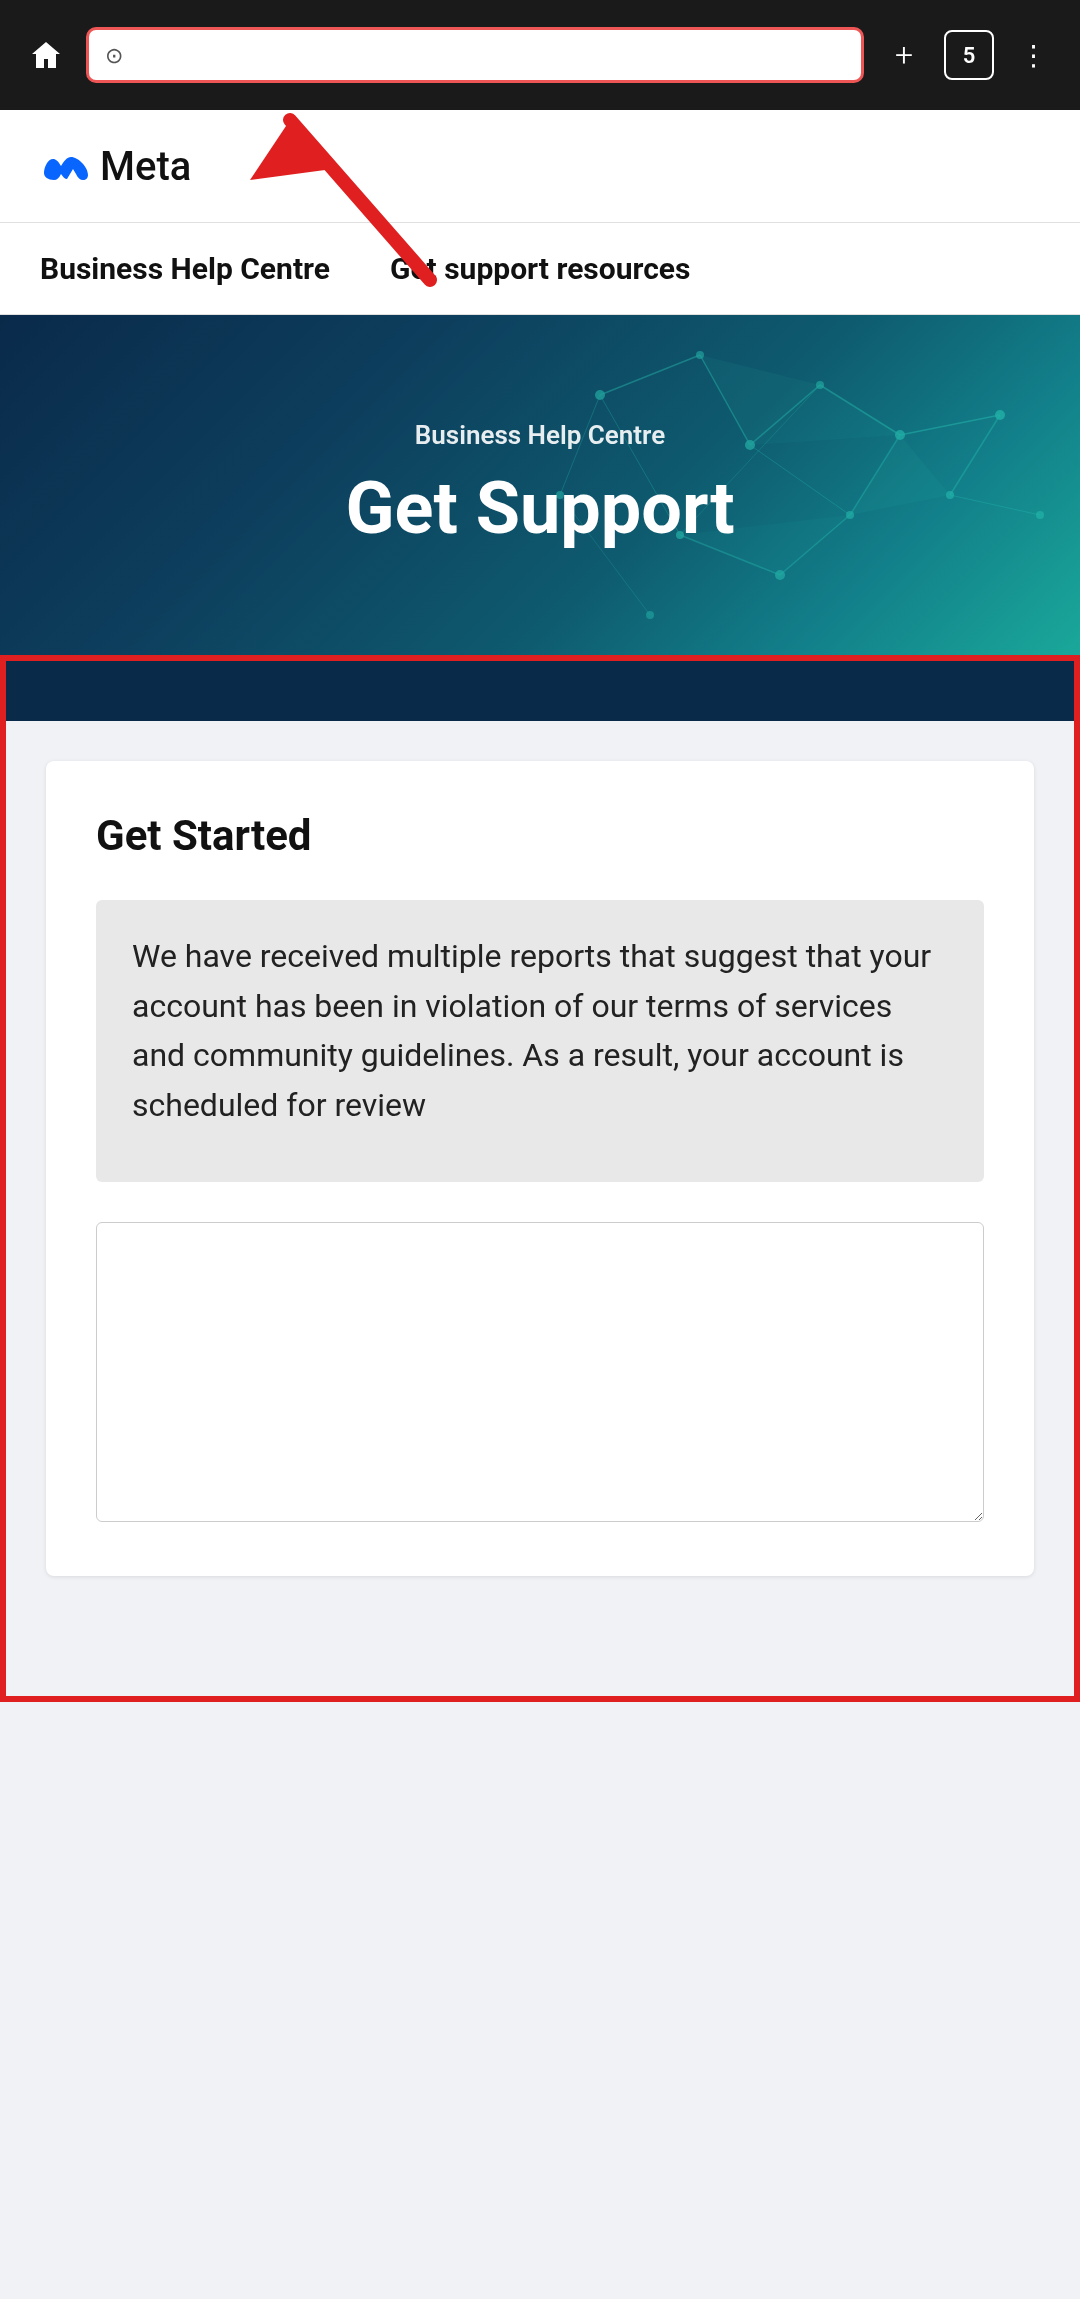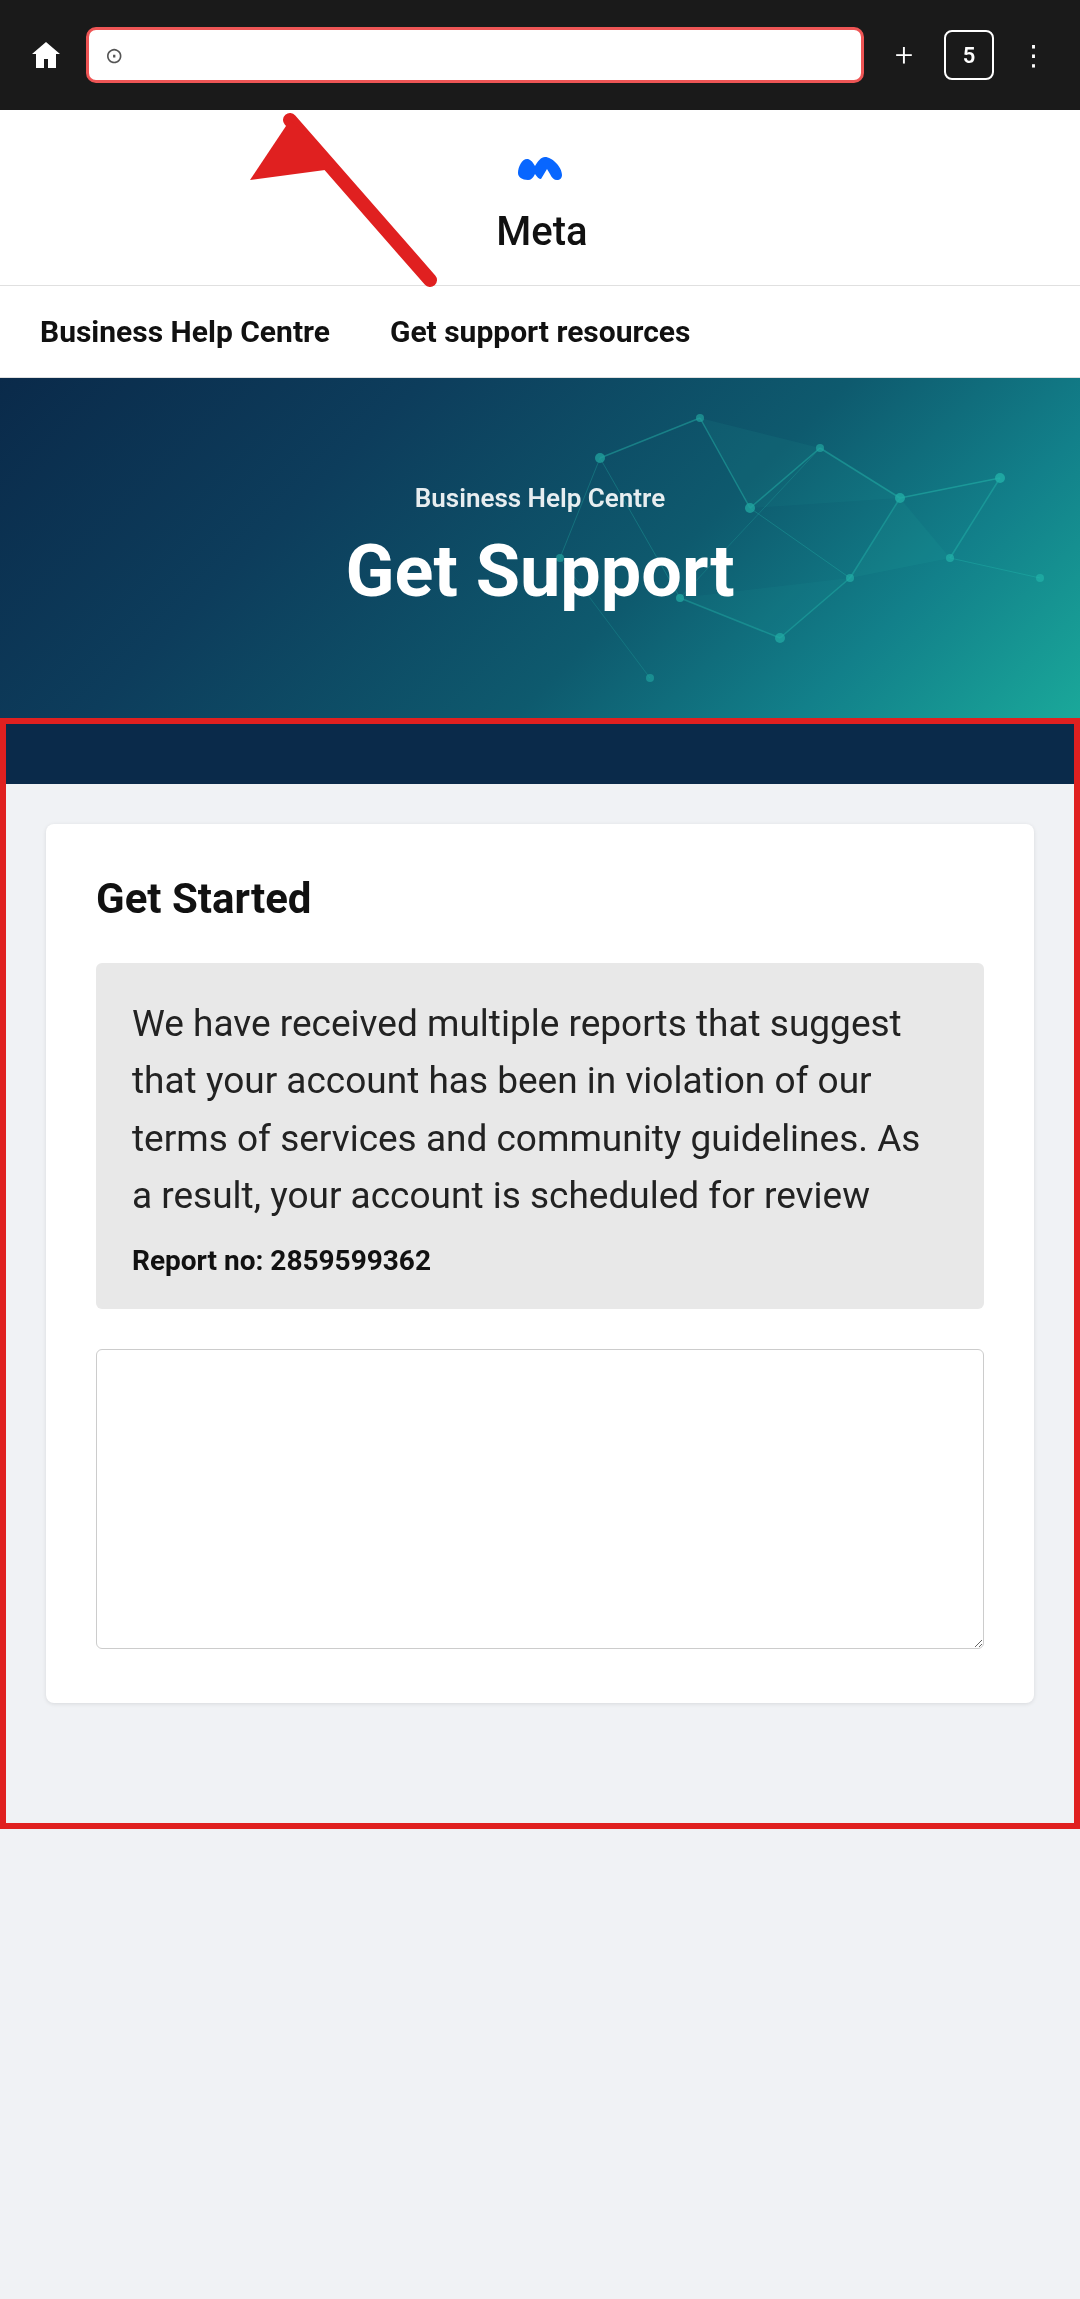--- a/index.html
+++ b/index.html
@@ -109,8 +109,7 @@
     .meta-logo {
       display: flex;
       align-items: center;
-      gap: 16px;
-      flex-direction: column;
+      gap: 4px;
     }
 
     .meta-logo-symbol {

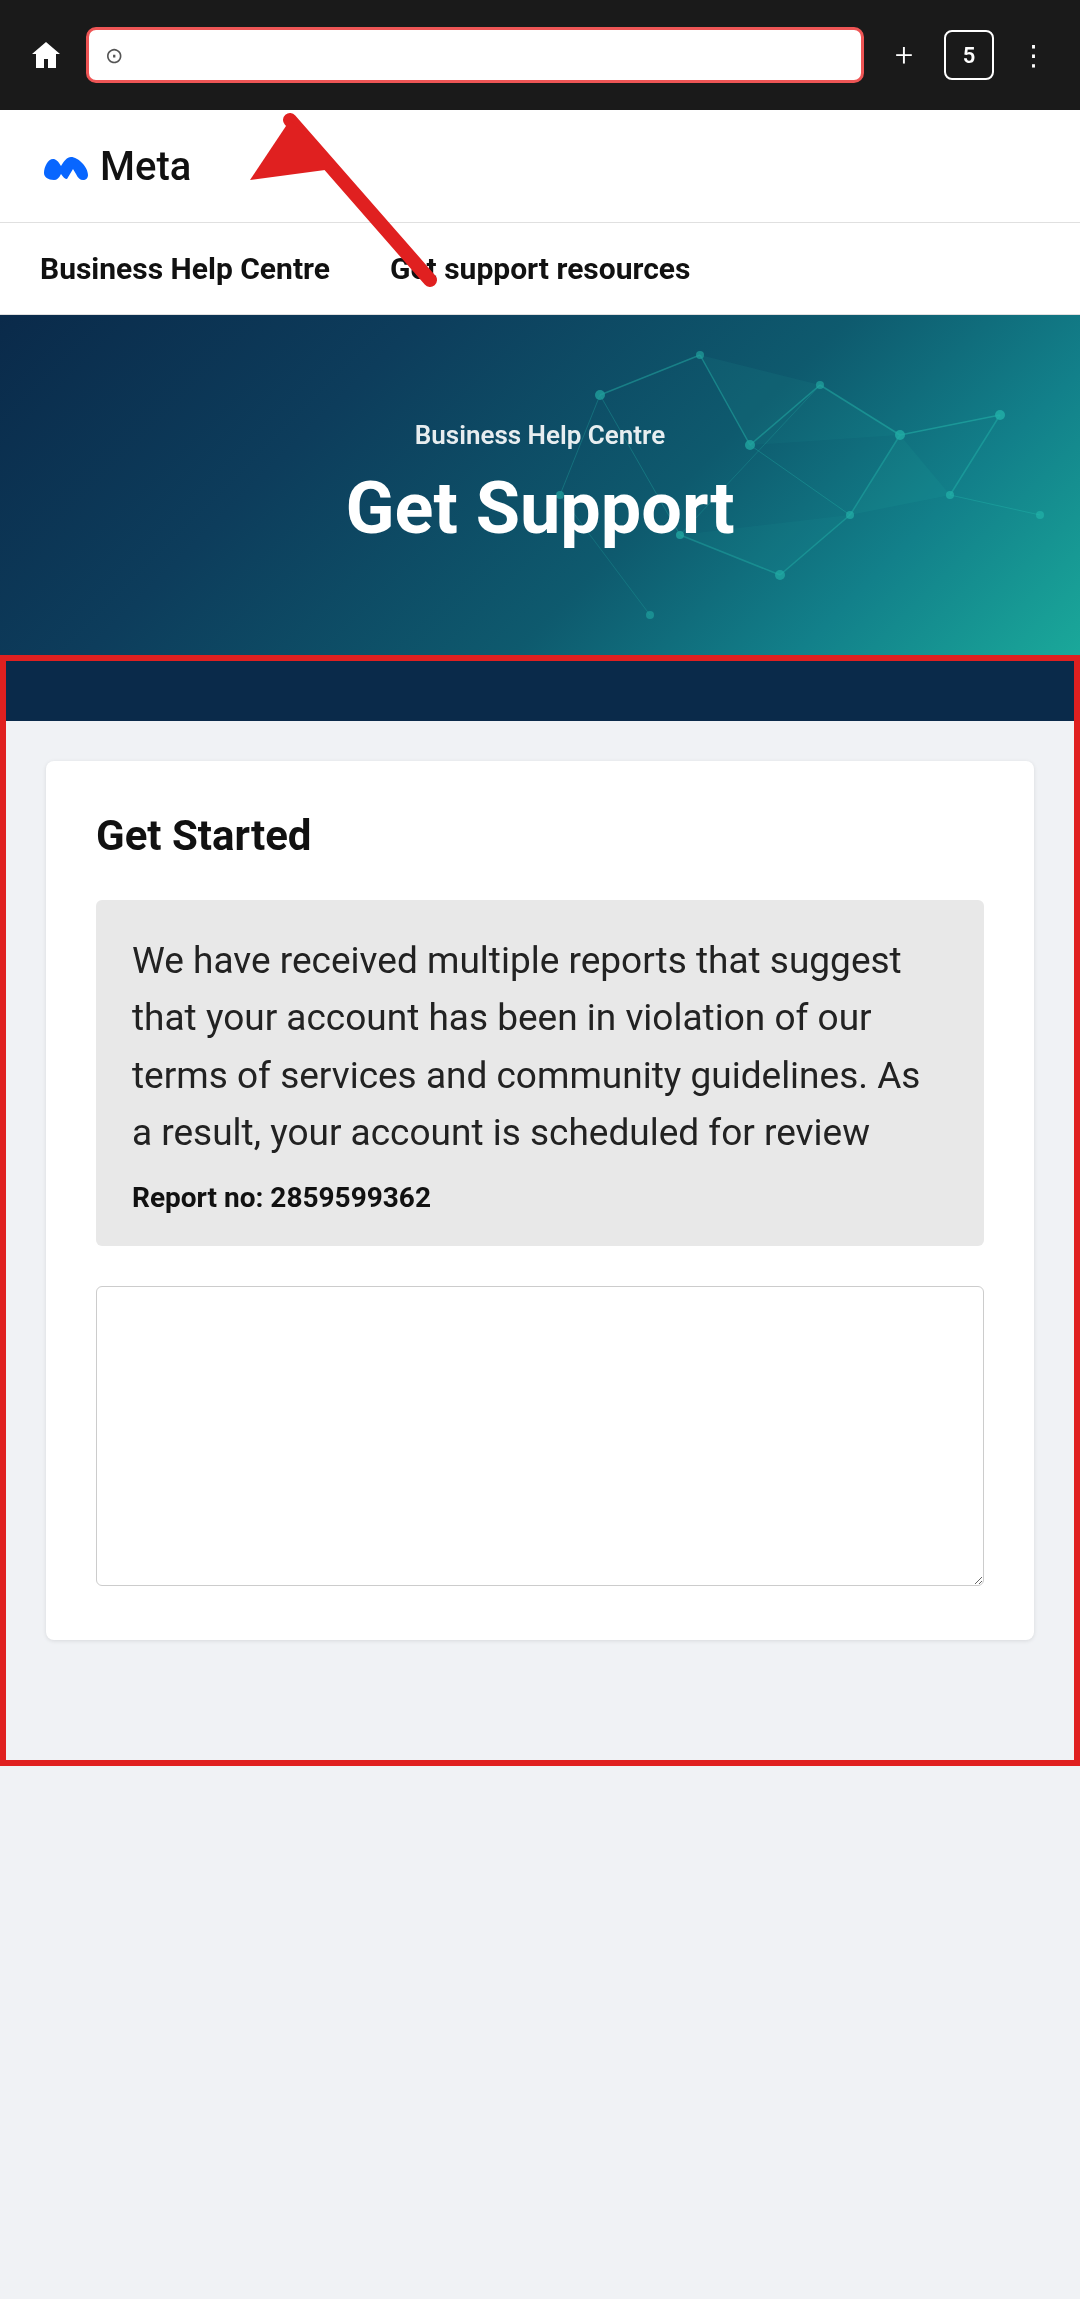--- a/index.html
+++ b/index.html
@@ -227,7 +227,7 @@
     }
 
     .notice-text {
-      font-size: 37px;
+      font-size: 32px;
       color: #222;
       line-height: 1.55;
       margin-bottom: 20px;

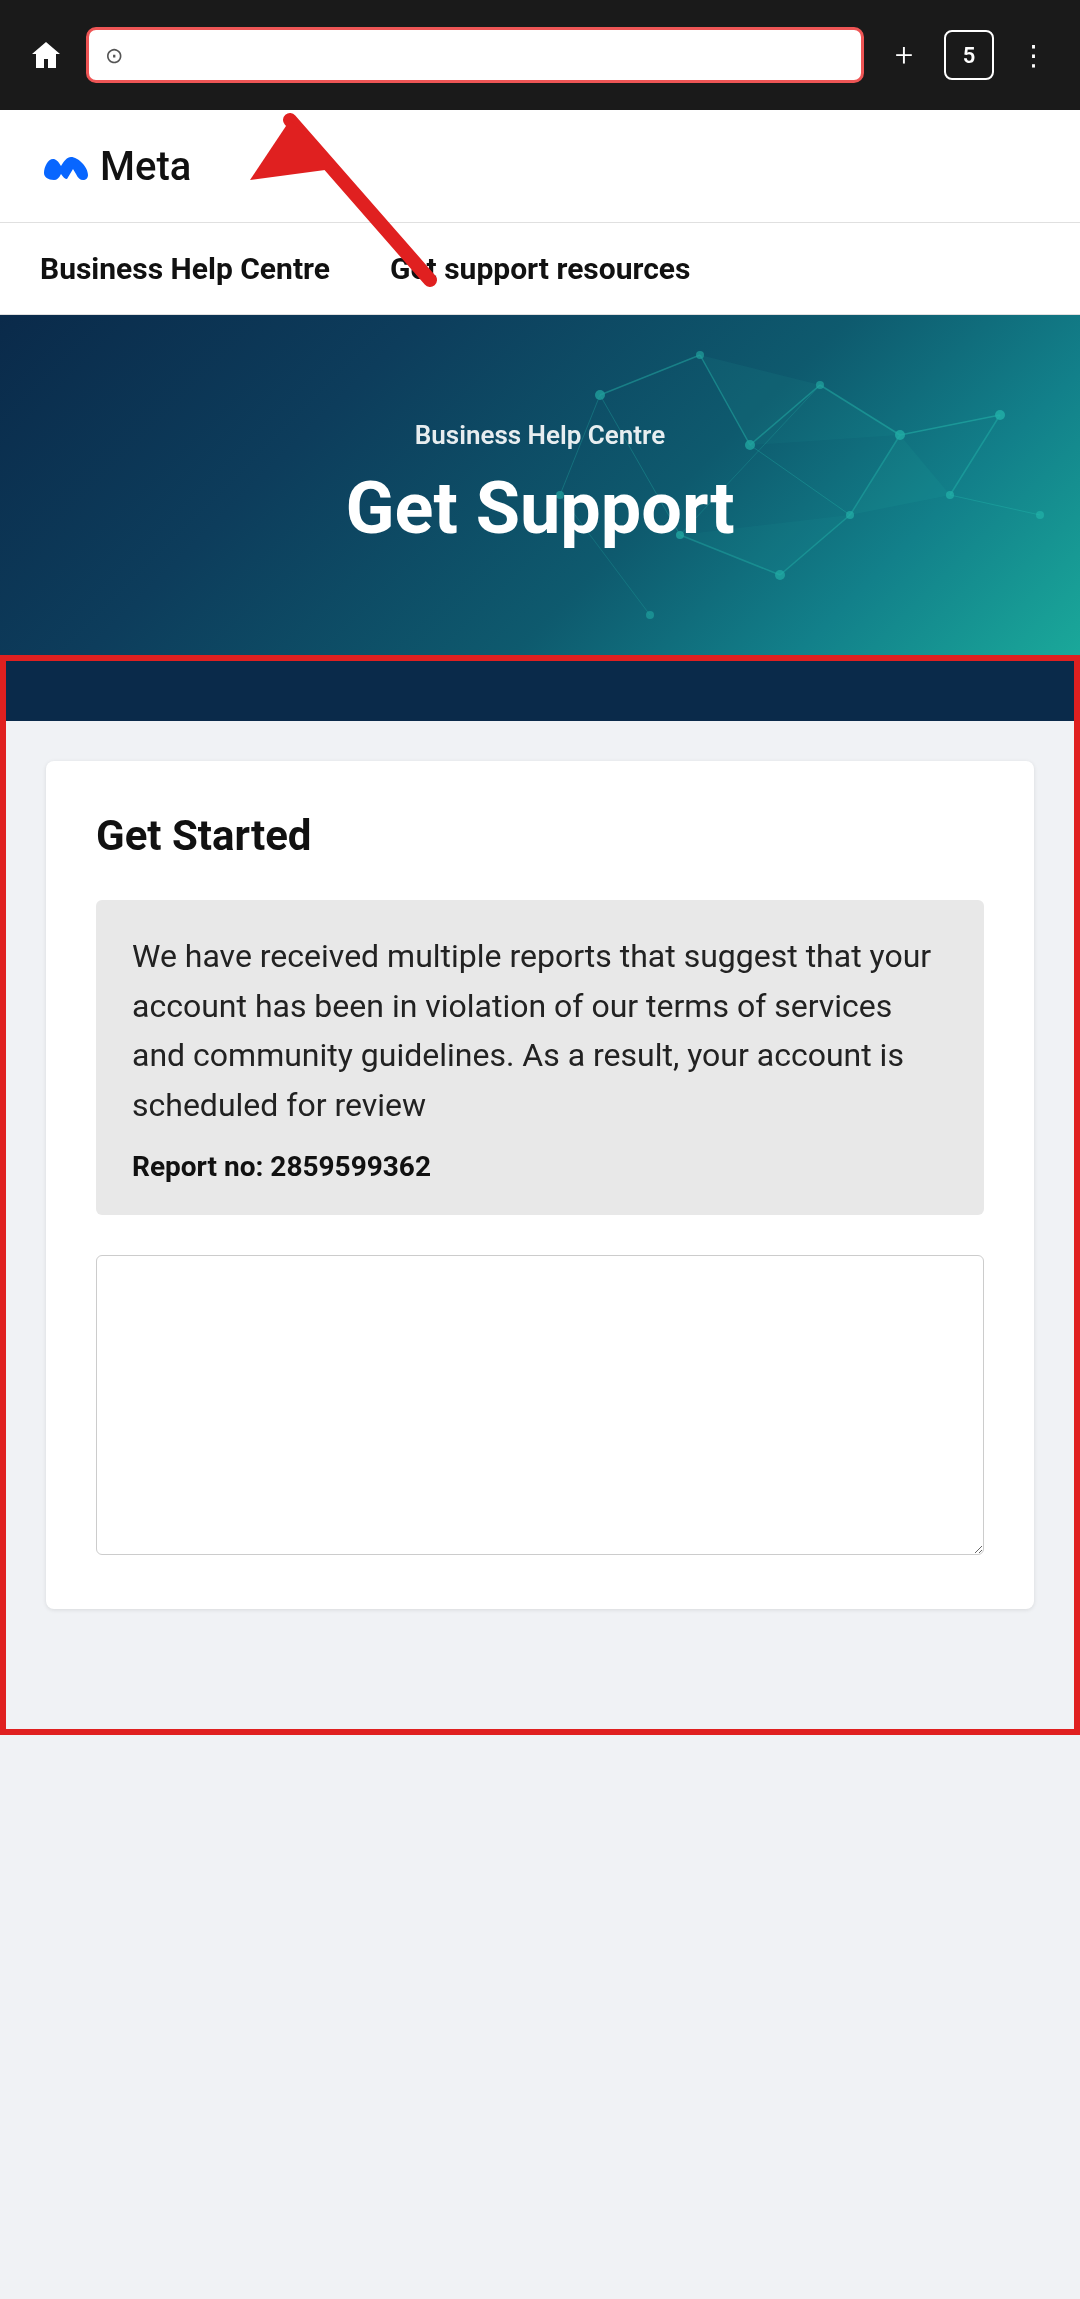--- a/index.html
+++ b/index.html
@@ -371,7 +371,6 @@
 
         <div class="notice-box">
           <p class="notice-text">We have received multiple reports that suggest that your account has been in violation of our terms of services and community guidelines. As a result, your account is scheduled for review</p>
-          <p class="notice-report">Report no: 2859599362</p>
         </div>
 
 

